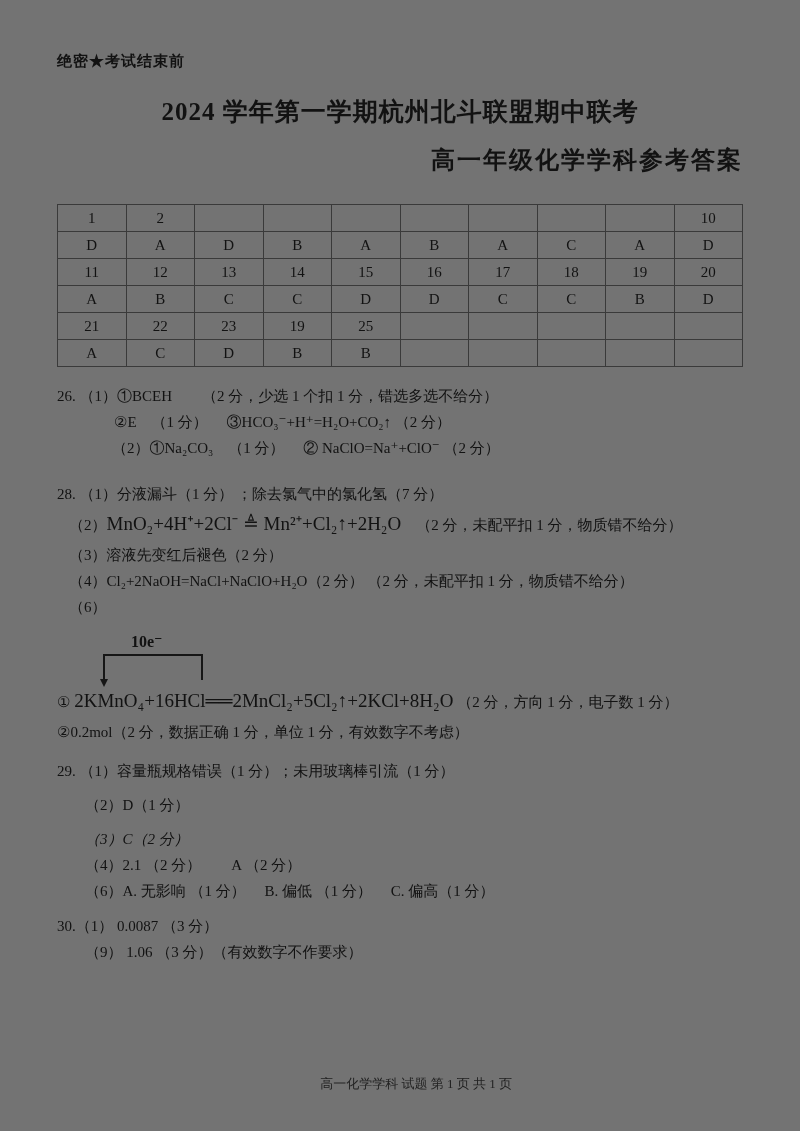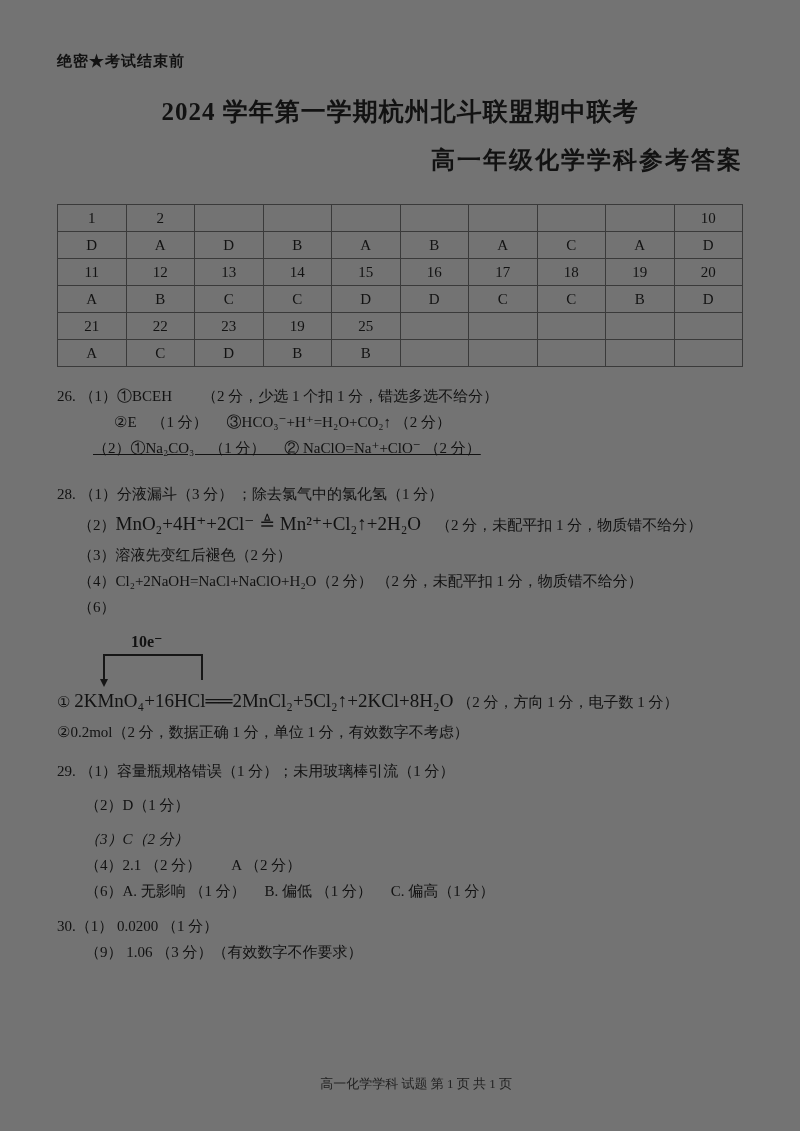--- a/index.html
+++ b/index.html
@@ -41,7 +41,7 @@
   .qblock { margin-top: 9px; }
   .ind-21 { margin-left: 21px; }
   .ind-28 { margin-left: 28px; }
-  .ind-36 { margin-left: 36px; text-decoration: underline; }
+  .ind-36 { margin-left: 55px; }
   .ind-73 { margin-left: 57px; }
   .big-eq { font-size: 19px; }
   .eq-line { line-height: 34px; }

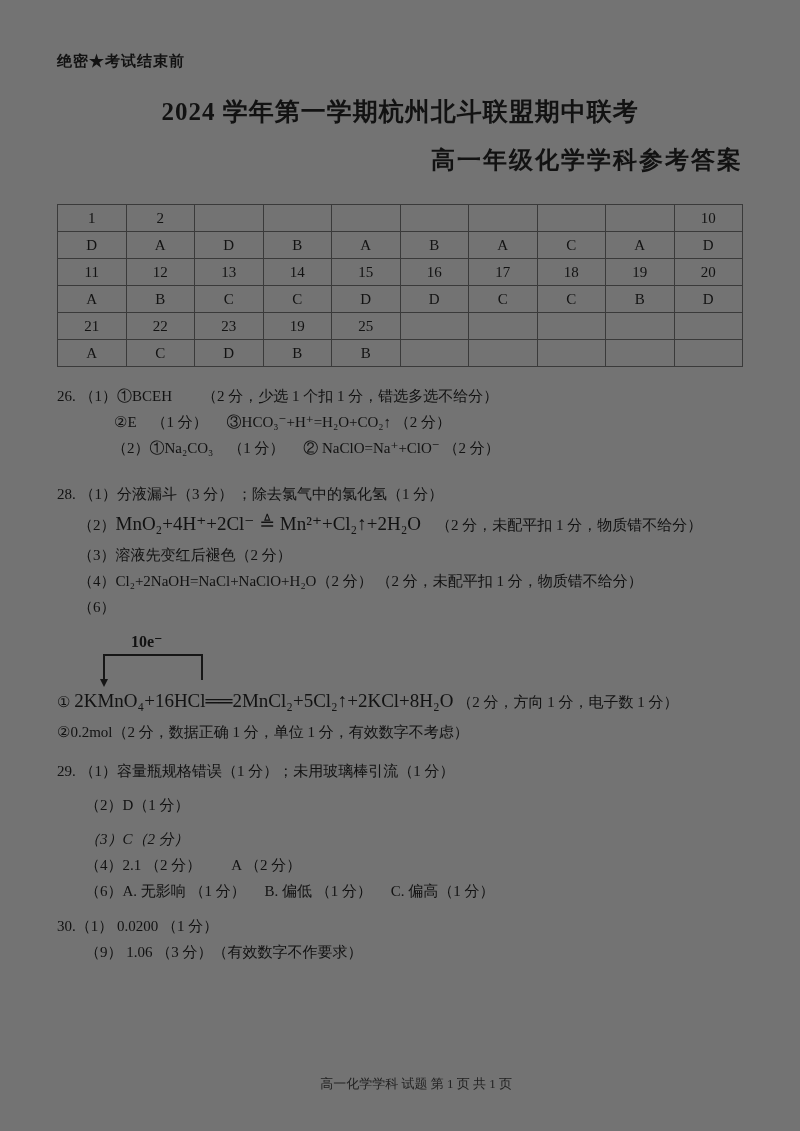--- a/index.html
+++ b/index.html
@@ -167,7 +167,7 @@
 
 
     <div class="qblock" style="margin-top:20px;">
-      <div class="line">28. （1）分液漏斗（3 分） ；除去氯气中的氯化氢（1 分）</div>
+      <div class="line">28. （1）分液漏斗（1 分） ；除去氯气中的氯化氢（7 分）</div>
       <div class="line ind-21 eq-line"><span>（2）</span><span class="big-eq">MnO₂+4H⁺+2Cl⁻ ≜ Mn²⁺+Cl₂↑+2H₂O</span><span class="note">　（2 分，未配平扣 1 分，物质错不给分）</span></div>
       <div class="line ind-21">（3）溶液先变红后褪色（2 分）</div>
       <div class="line ind-21">（4）Cl₂+2NaOH=NaCl+NaClO+H₂O（2 分） （2 分，未配平扣 1 分，物质错不给分）</div>

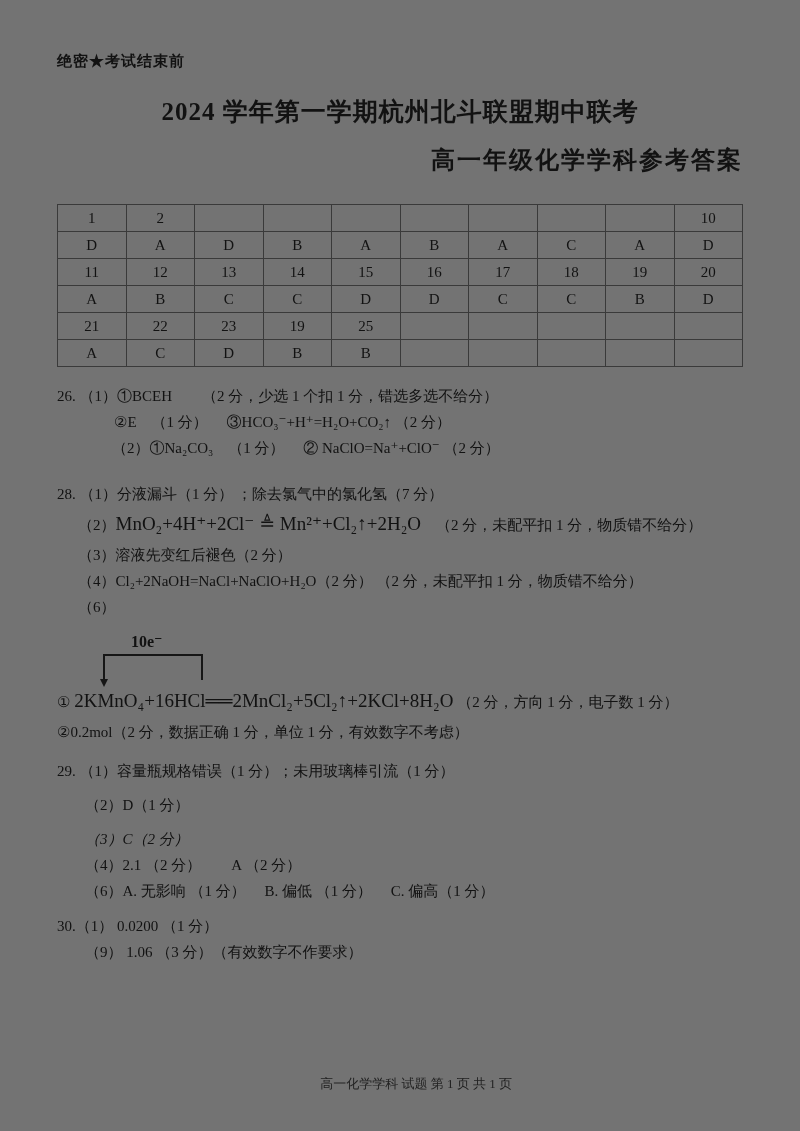--- a/index.html
+++ b/index.html
@@ -39,7 +39,7 @@
   .questions { margin-top: 16px; font-size: 15px; }
   .line { line-height: 26px; white-space: pre-wrap; }
   .qblock { margin-top: 9px; }
-  .ind-21 { margin-left: 21px; }
+  .ind-21 { margin-left: 12px; font-family: Liberation Serif, serif; }
   .ind-28 { margin-left: 28px; }
   .ind-36 { margin-left: 55px; }
   .ind-73 { margin-left: 57px; }

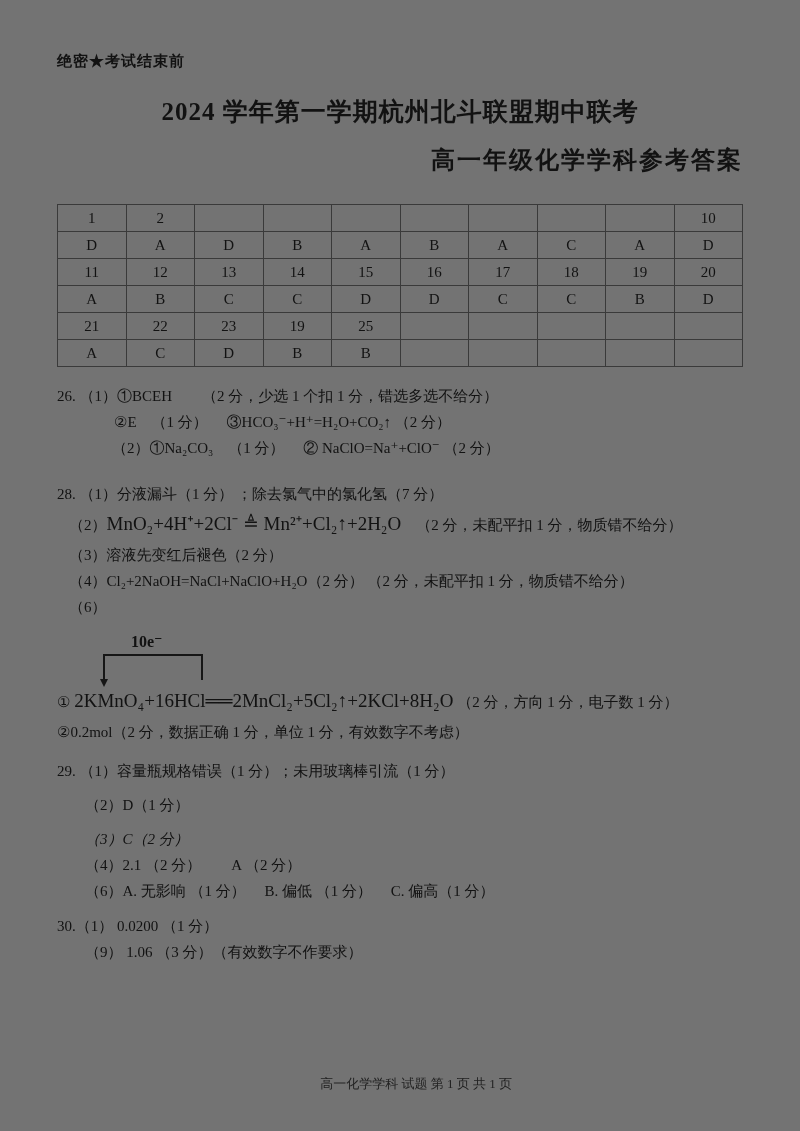--- a/index.html
+++ b/index.html
@@ -193,7 +193,7 @@
     </div>
 
     <div class="qblock">
-      <div class="line">30.（1） 0.0200 （1 分）</div>
+      <div class="line">30.（1） 0.0087 （3 分）</div>
       <div class="line ind-28">（9） 1.06 （3 分）（有效数字不作要求）</div>
     </div>
 

